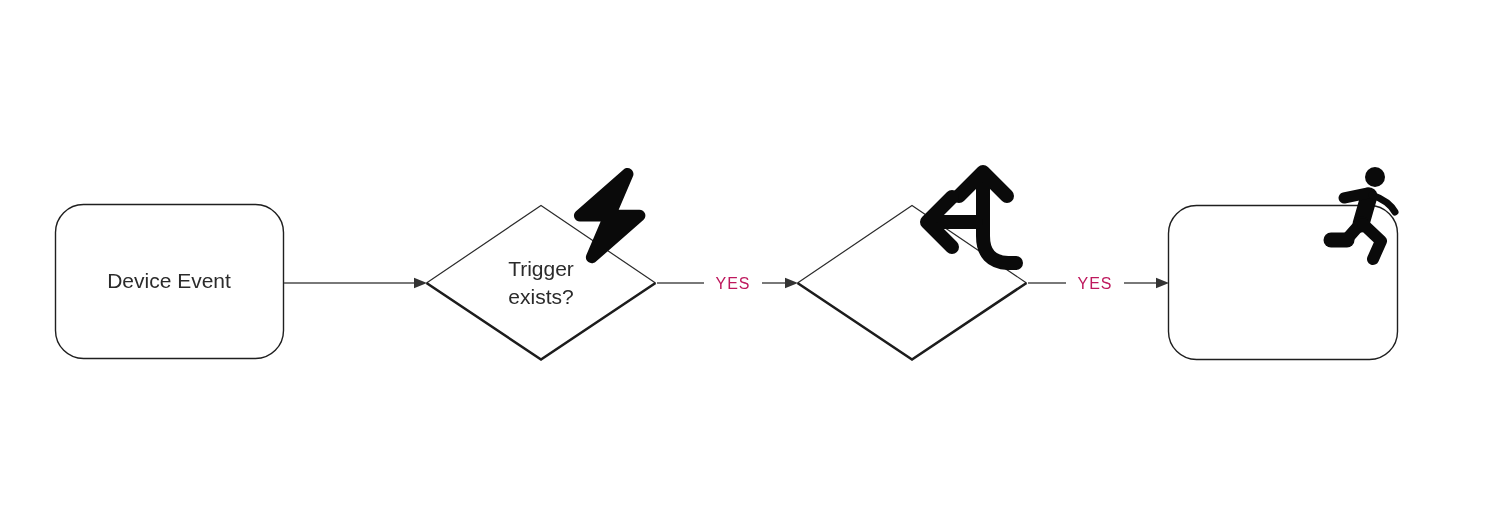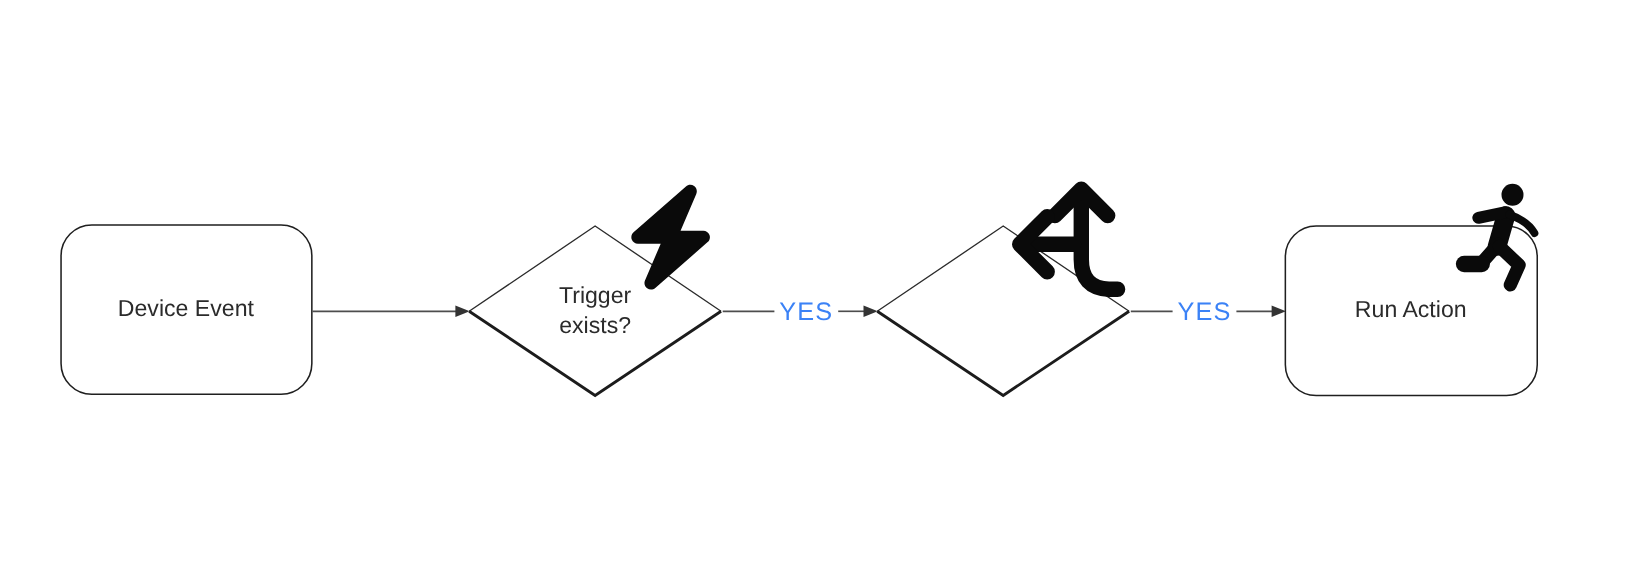--- a/index.html
+++ b/index.html
@@ -11,7 +11,7 @@
          font-size:21px;color:#2b2b2b;text-align:center;}
   .label.diamond{flex-direction:column;line-height:28px;}
   .edge-label{position:absolute;display:flex;align-items:center;justify-content:center;
-              font-size:23px;color:#3b82f6;letter-spacing:1px;}
+              font-size:16px;color:#be185d;letter-spacing:1px;}
 </style>
 </head>
 <body>

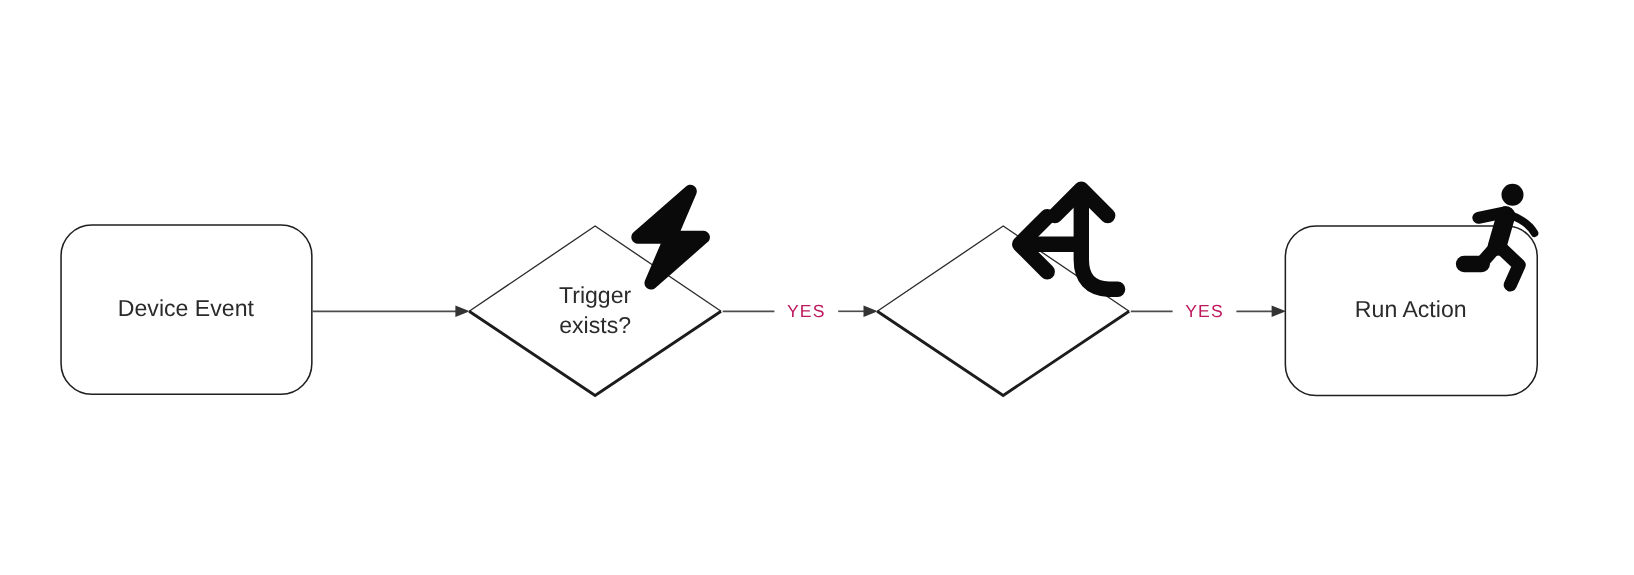--- a/index.html
+++ b/index.html
@@ -87,9 +87,6 @@
   </div>
 
 
-  <div class="label" style="left:1168px;top:205px;width:229px;height:154px">
-    <span>Run Action</span>
-  </div>
 
   <div class="edge-label" style="left:703px;top:270px;width:60px;height:27px">YES</div>
 

